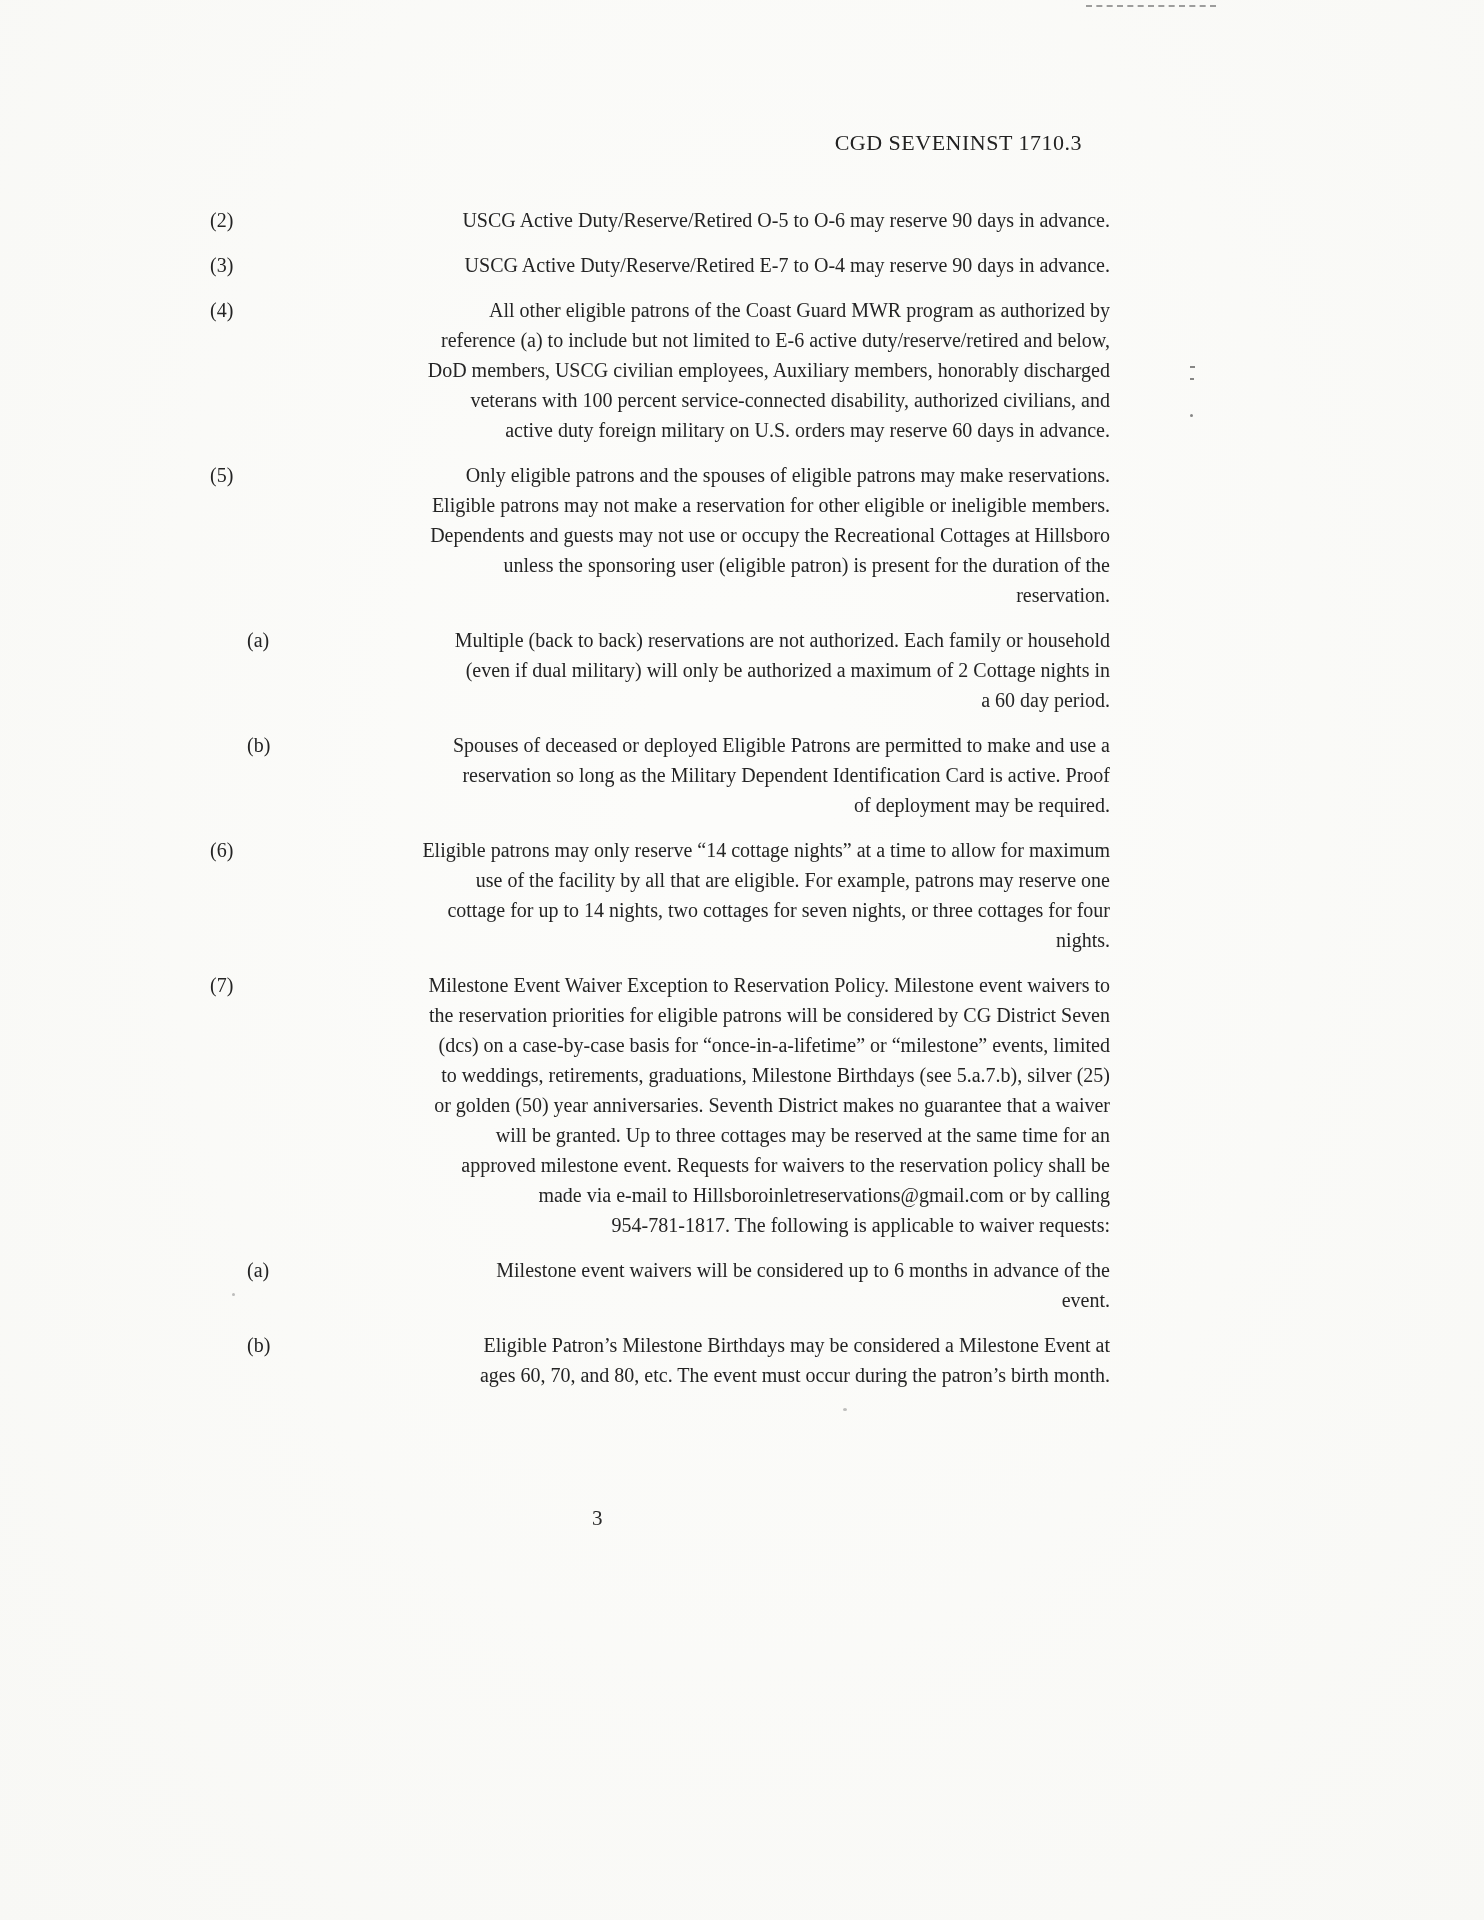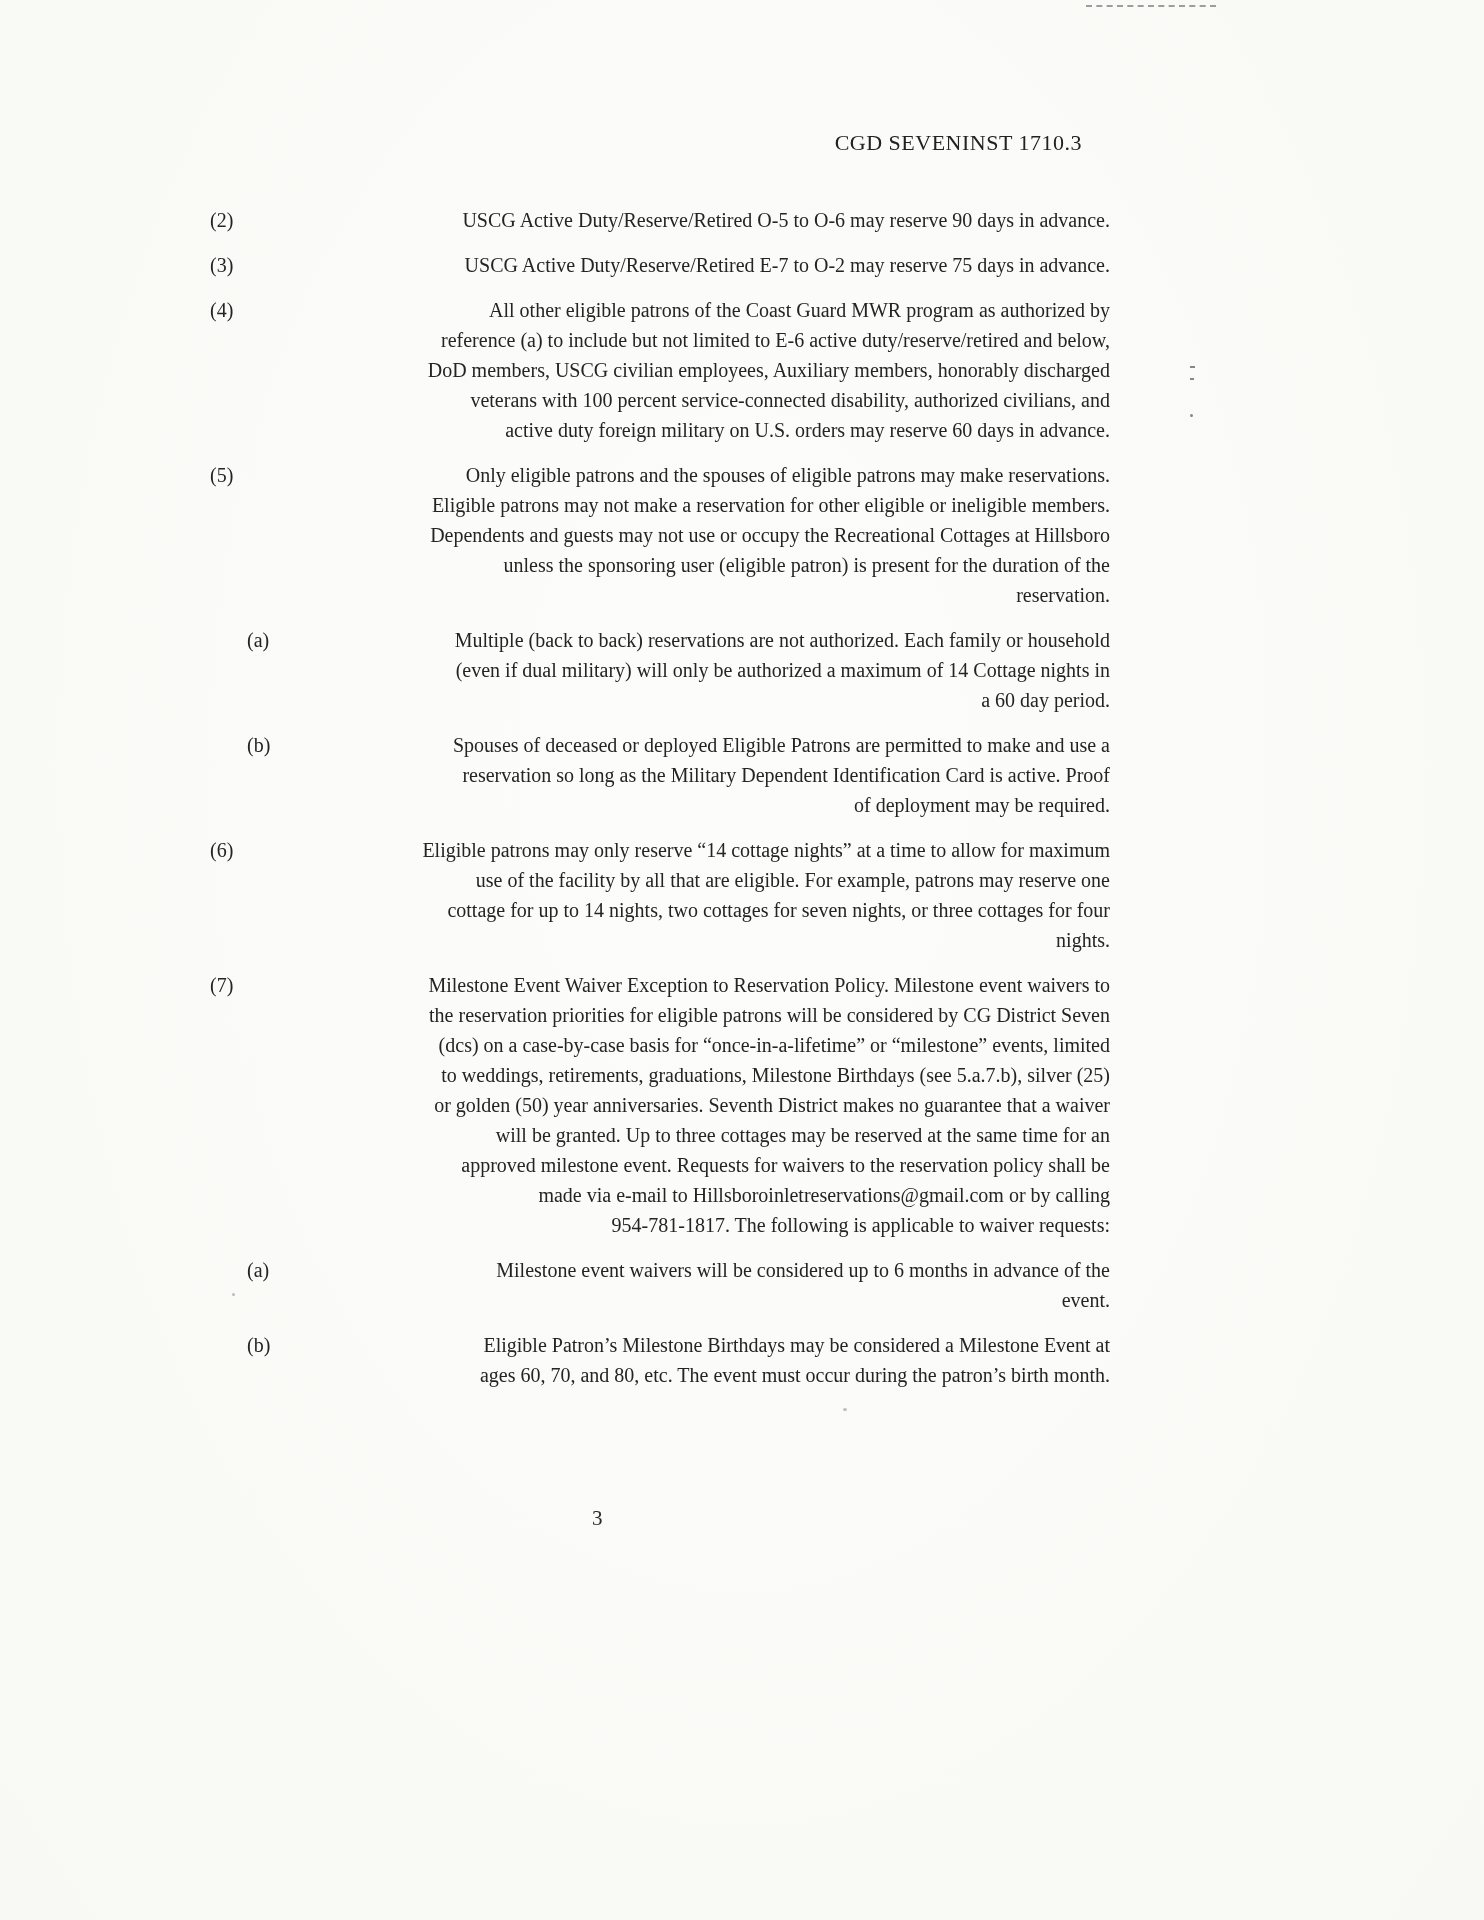--- a/index.html
+++ b/index.html
@@ -118,7 +118,7 @@
 
     <div class="para level1">
       <span class="plabel">(3)</span>
-      <span class="ptext">USCG Active Duty/Reserve/Retired E-7 to O-2 may reserve 75 days in advance.</span>
+      <span class="ptext">USCG Active Duty/Reserve/Retired E-7 to O-4 may reserve 90 days in advance.</span>
     </div>
 
     <div class="para level1">

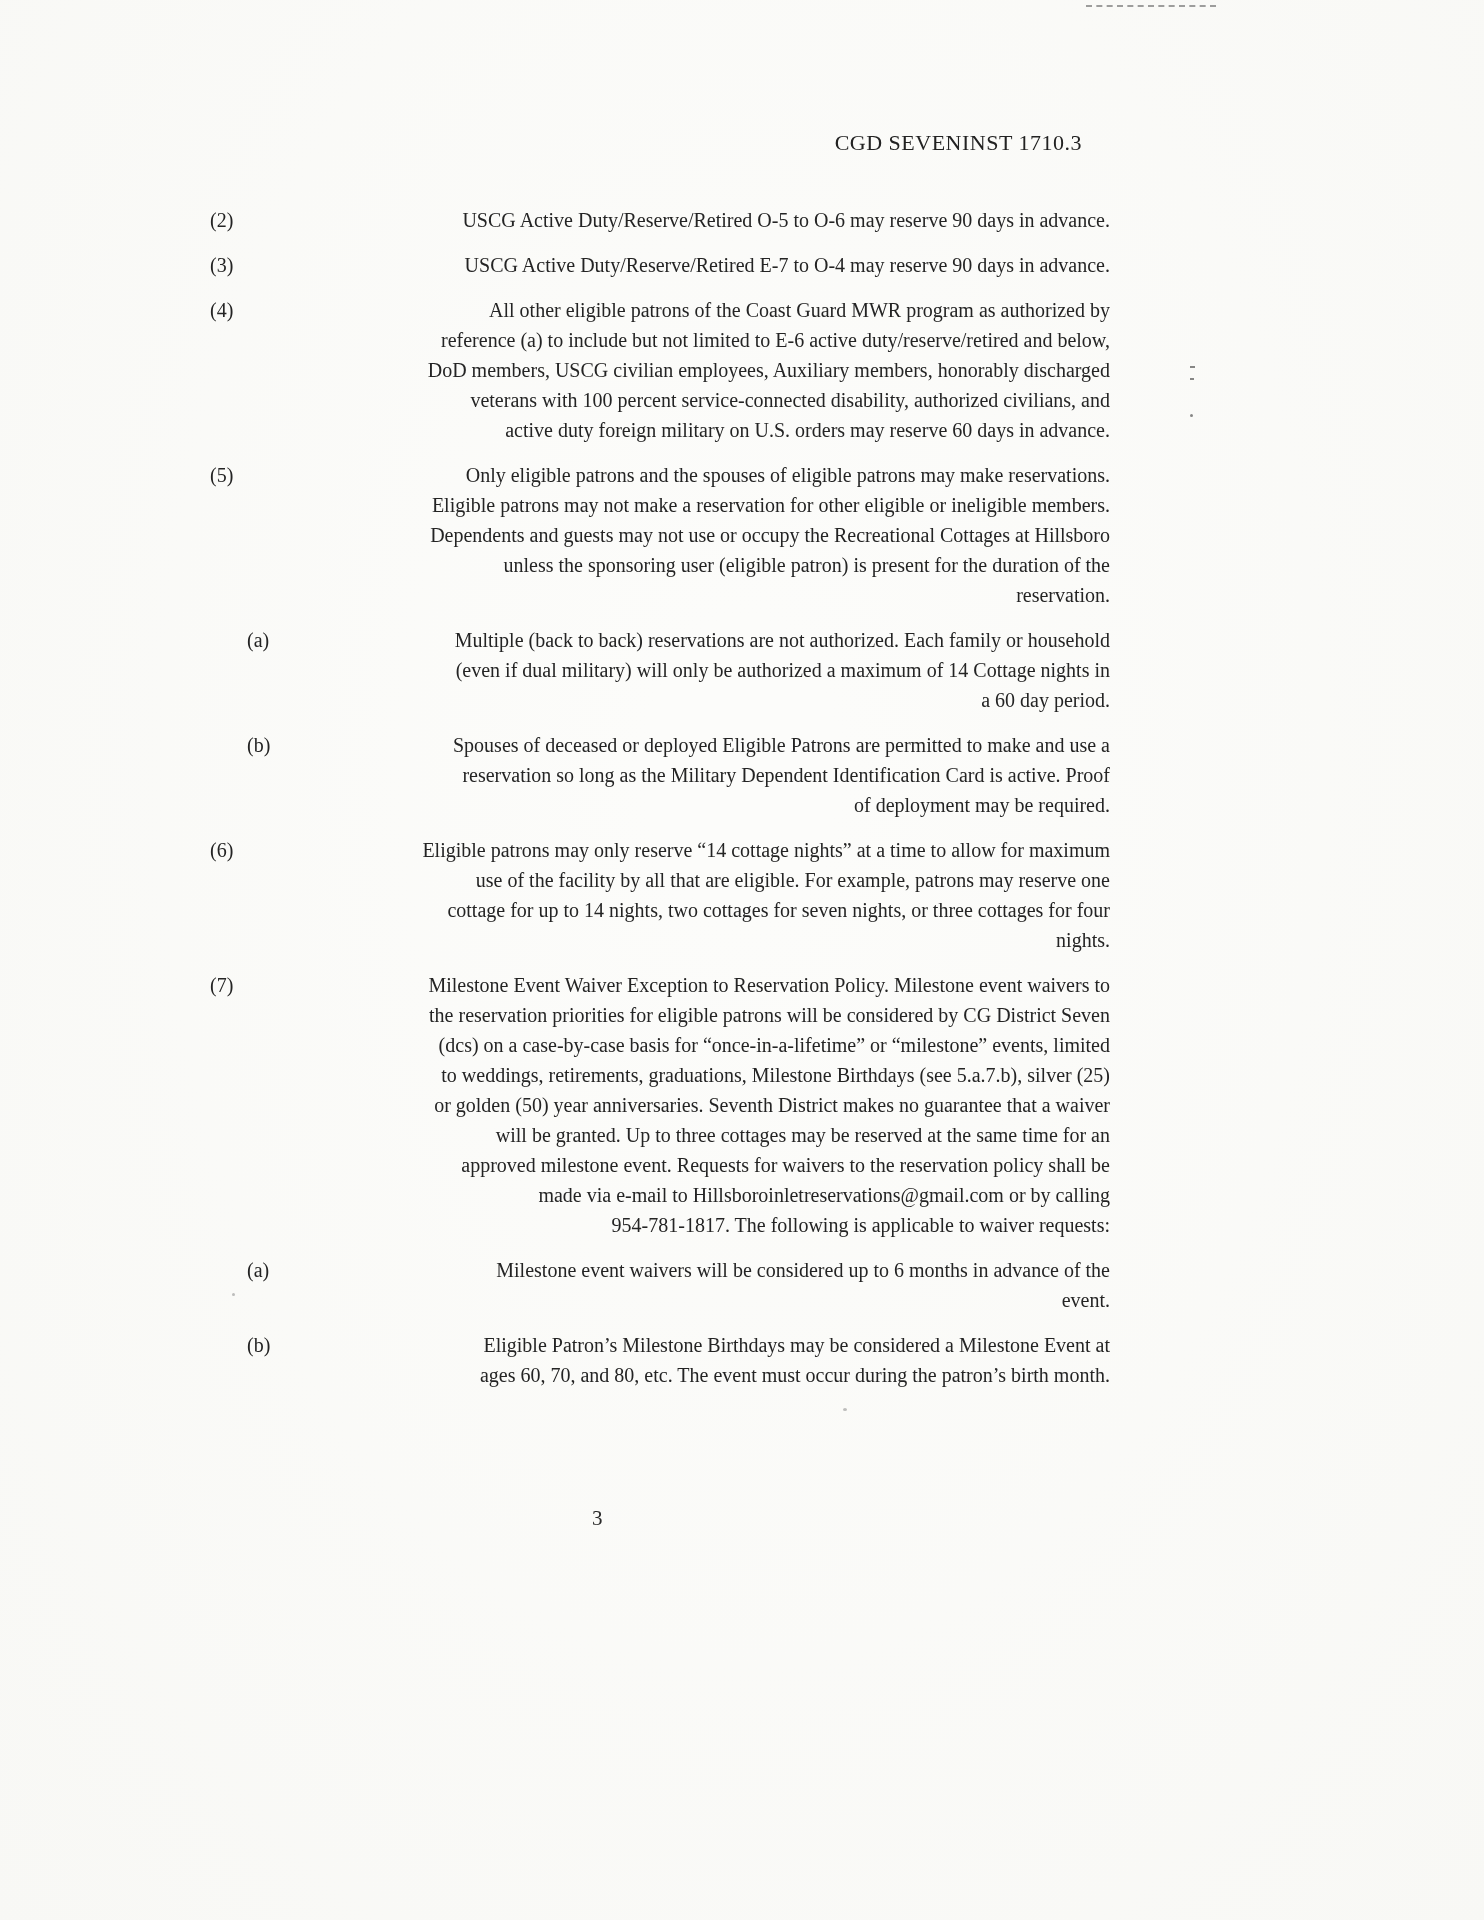--- a/index.html
+++ b/index.html
@@ -142,7 +142,7 @@
     <div class="para level2">
       <span class="plabel">(a)</span>
       <span class="ptext">Multiple (back to back) reservations are not authorized. Each family or household
-(even if dual military) will only be authorized a maximum of 14 Cottage nights in
+(even if dual military) will only be authorized a maximum of 2 Cottage nights in
 a 60 day period.</span>
     </div>
 

